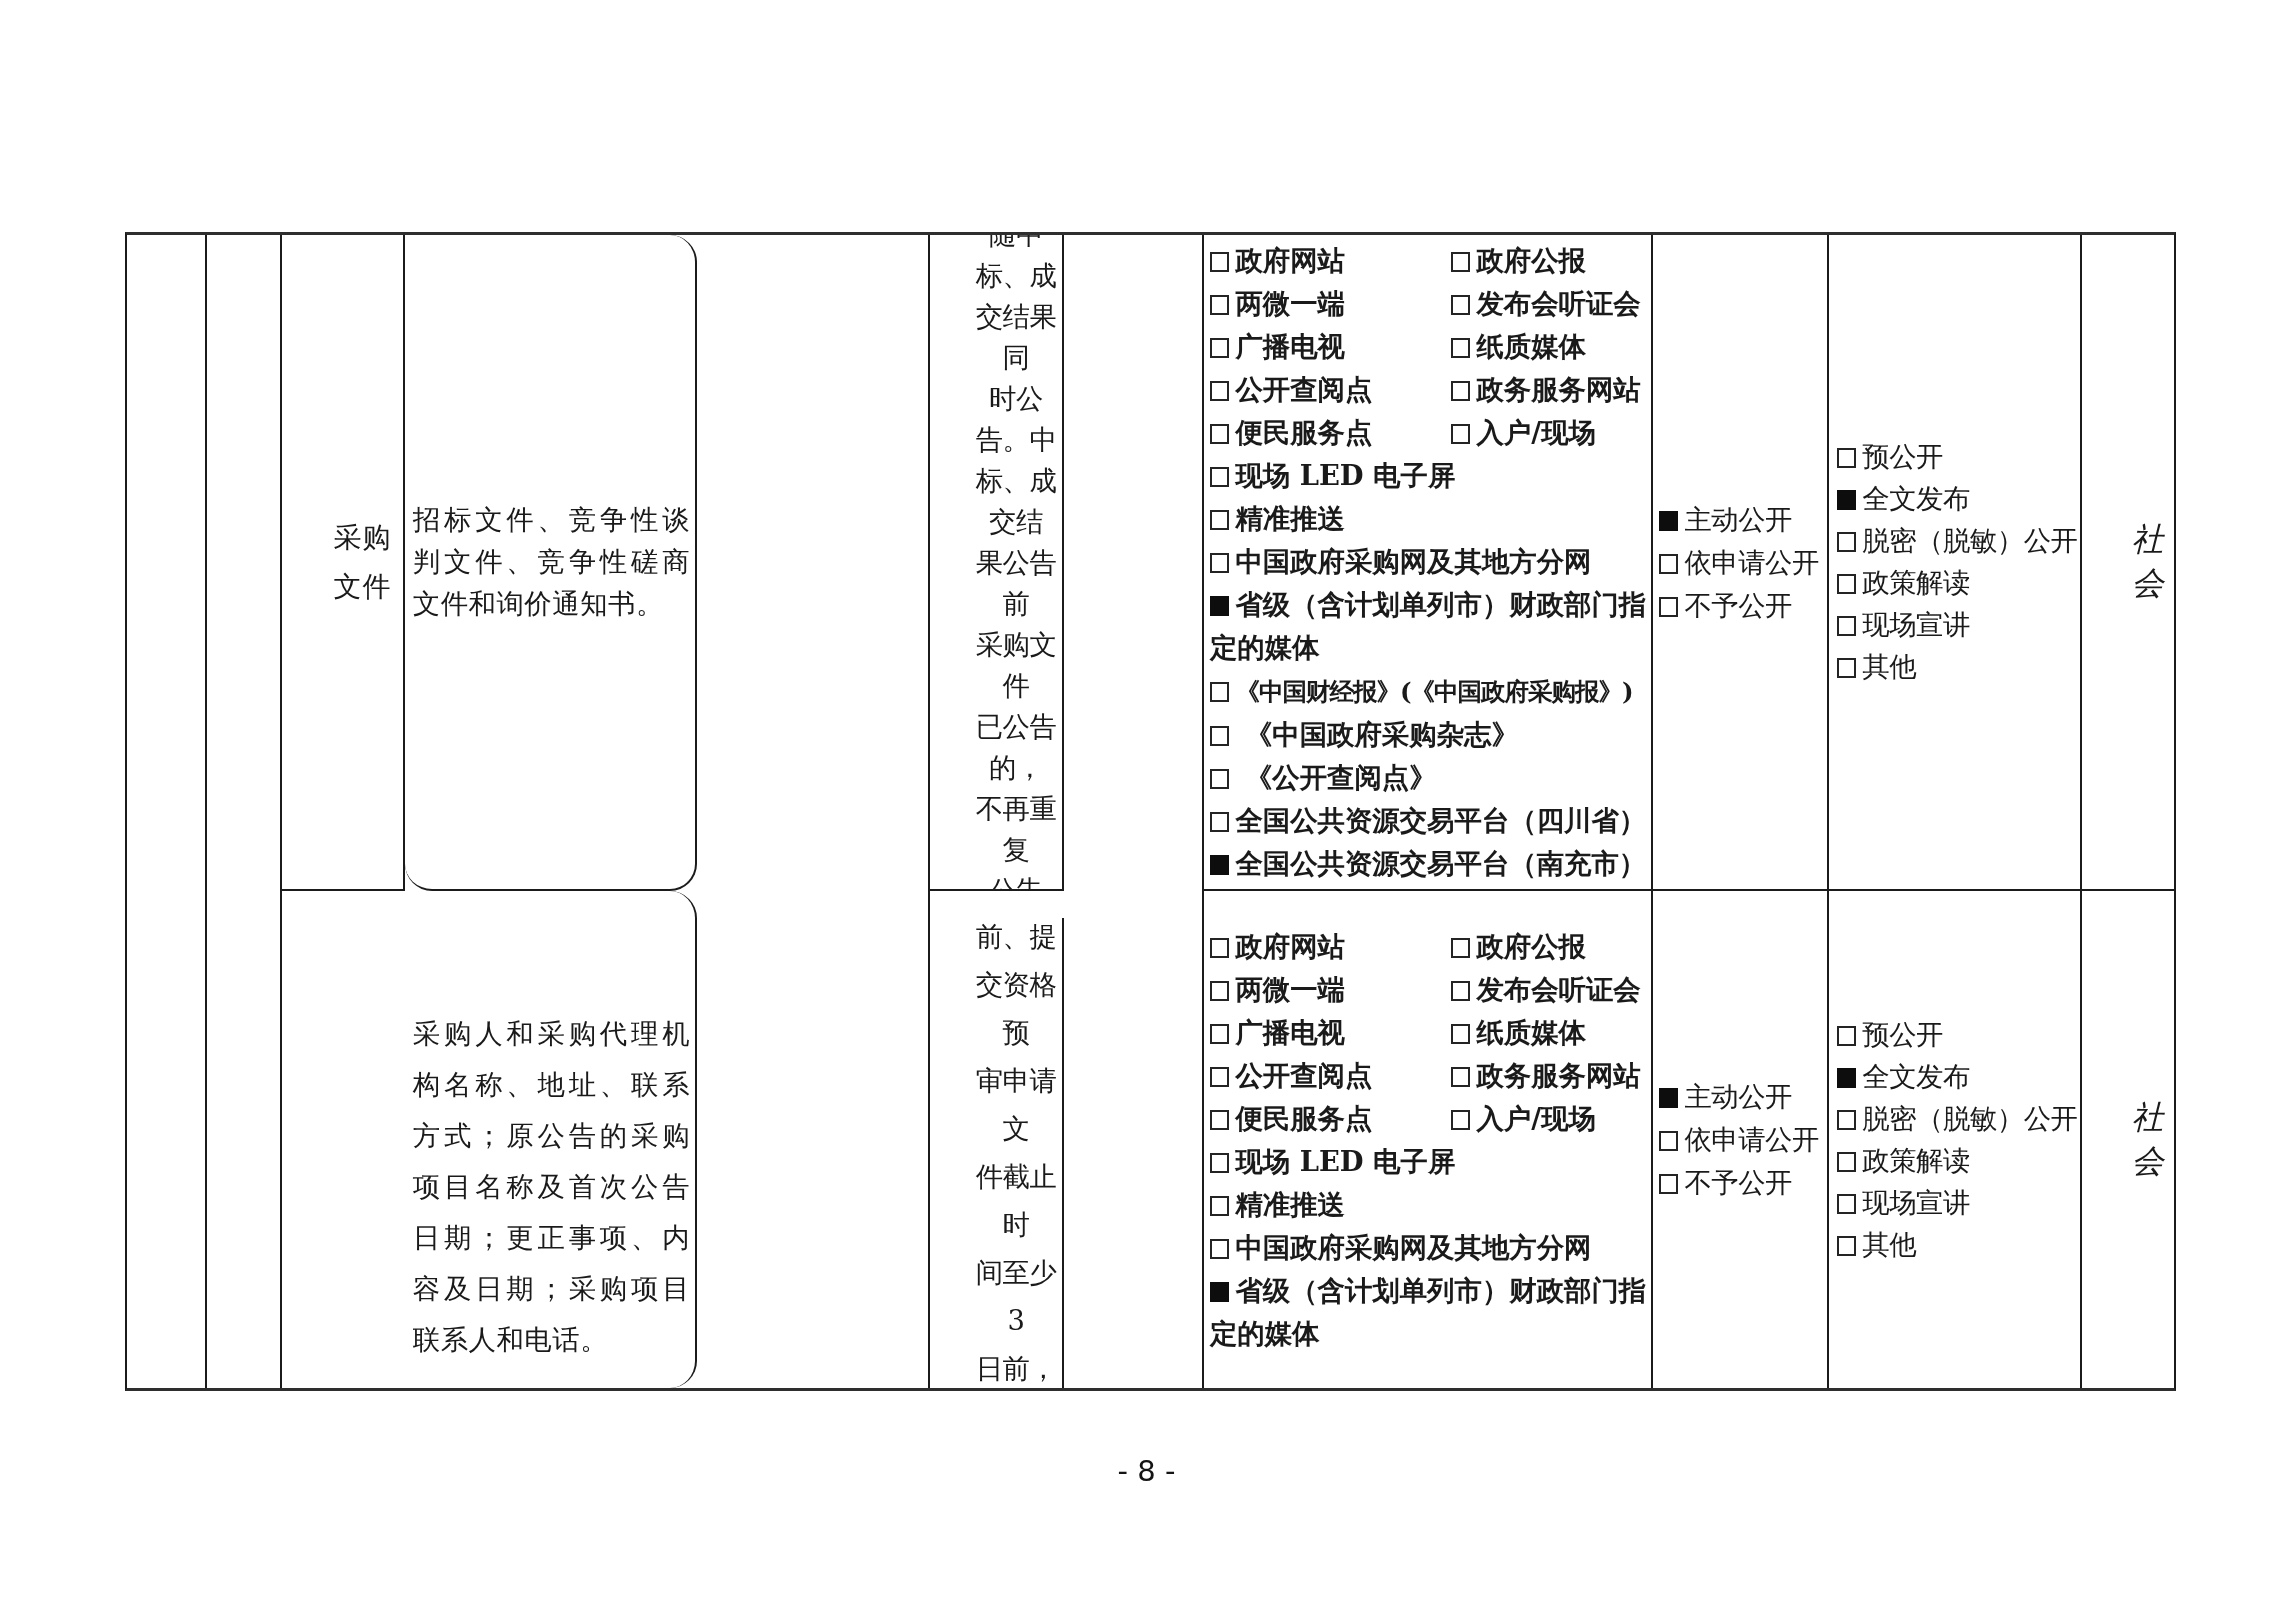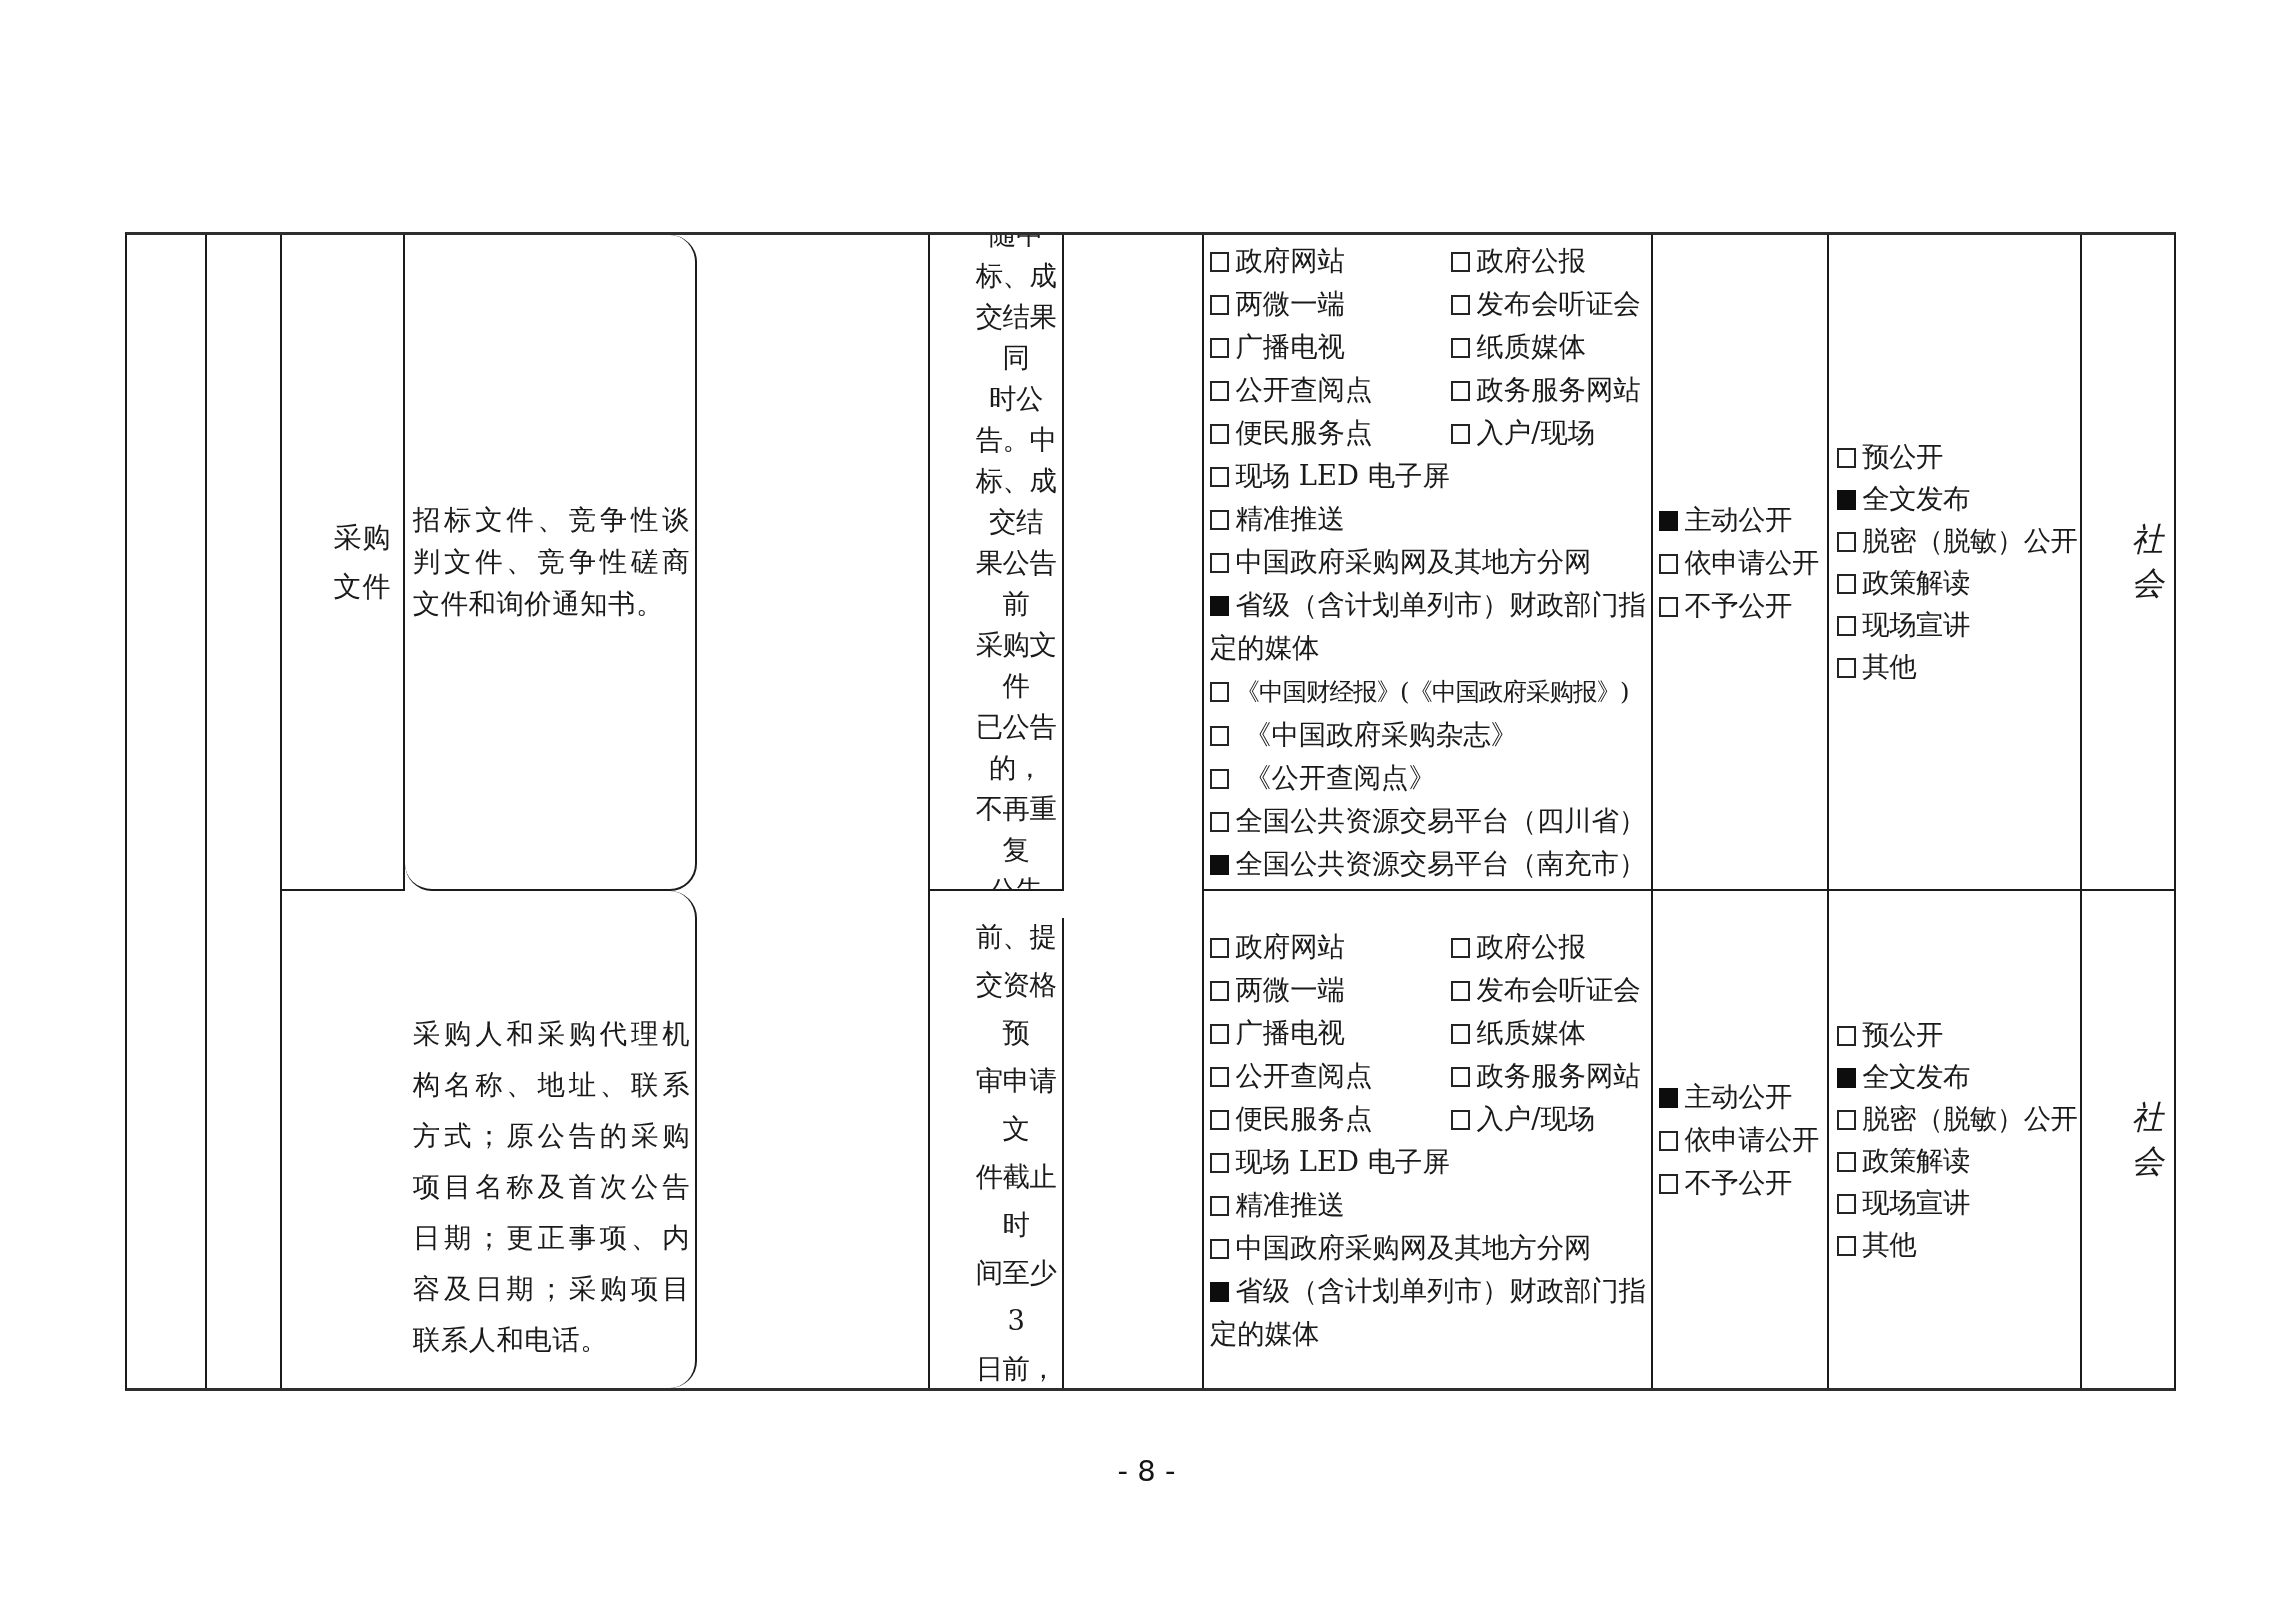--- a/index.html
+++ b/index.html
@@ -38,7 +38,7 @@
   .gr2.content-cell{line-height:51px;}
   .timing-cell{text-align:center;white-space:pre-line;font-size:27.4px;line-height:41px;letter-spacing:-0.5px;}
   .gr2.timing-cell{line-height:48px;margin-top:27px;}
-  .channels-cell{padding-left:5.9px;font-size:27.4px;}
+  .channels-cell{padding-left:5.9px;font-size:27.4px;font-weight:bold;}
   .ch-pairs{display:grid;grid-template-columns:241px auto;line-height:43px;}
   .ch-fulls{line-height:43px;}
   .ch-item{white-space:nowrap;}

